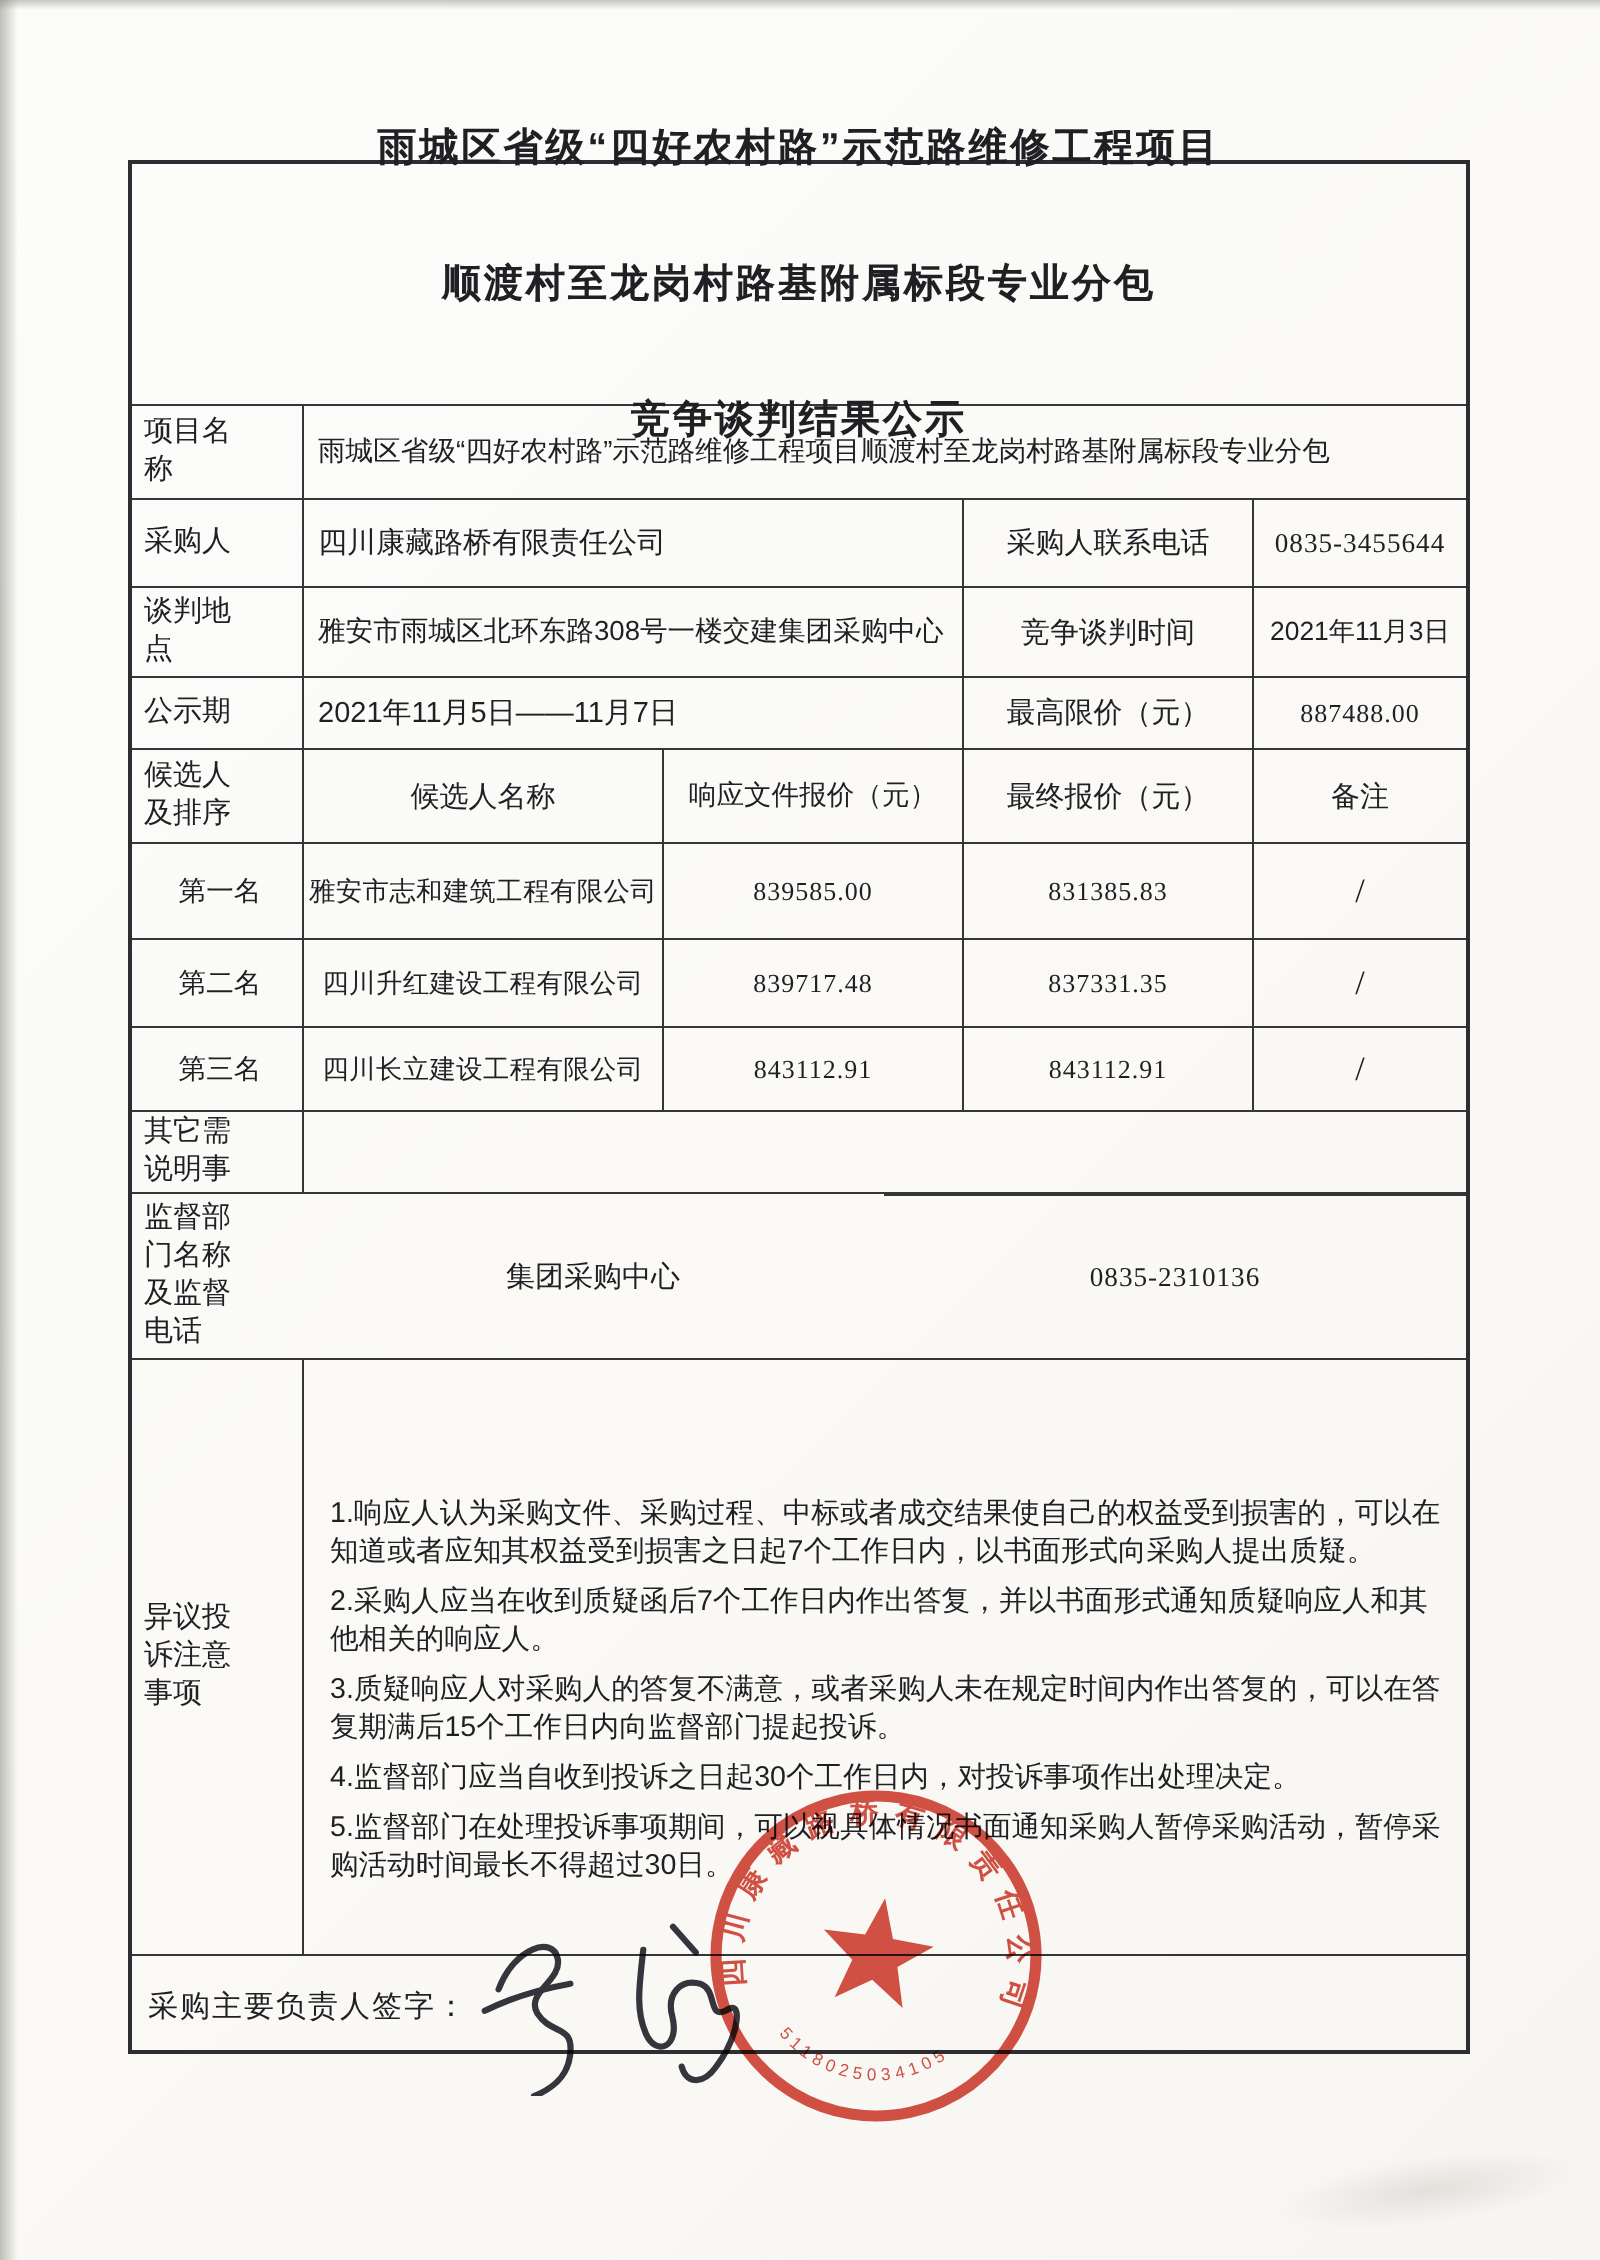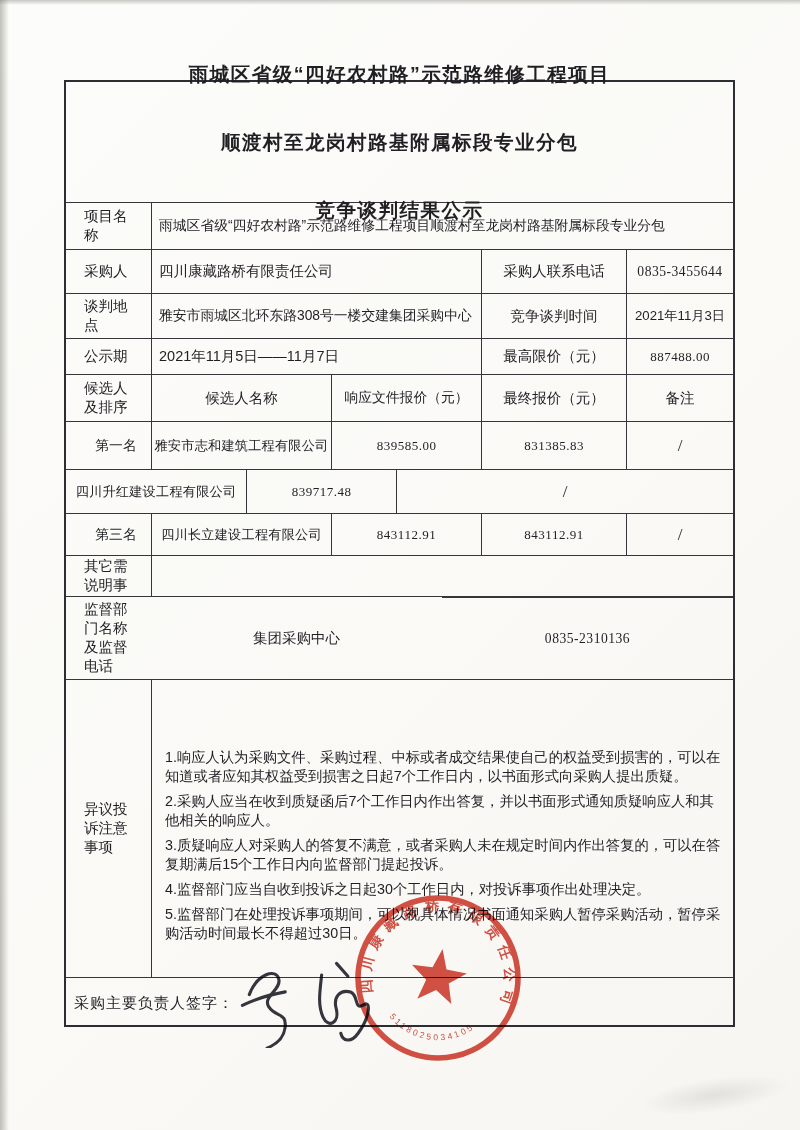--- a/index.html
+++ b/index.html
@@ -47,7 +47,7 @@
     display:flex;align-items:center;font-size:14.5px;
   }
   .cell:first-child{border-left:none}
-  .cA{width:85px;padding:2px 3px 2px 18px}
+  .cA{width:85px;padding:2px 3px 2px 6px}
   .cB{width:330px}.cB1{width:180px}.cB2{width:150px}.cC{width:145px}
   .cD{flex:1}.rest{flex:1}
   .lbl{white-space:pre-line;line-height:19px}

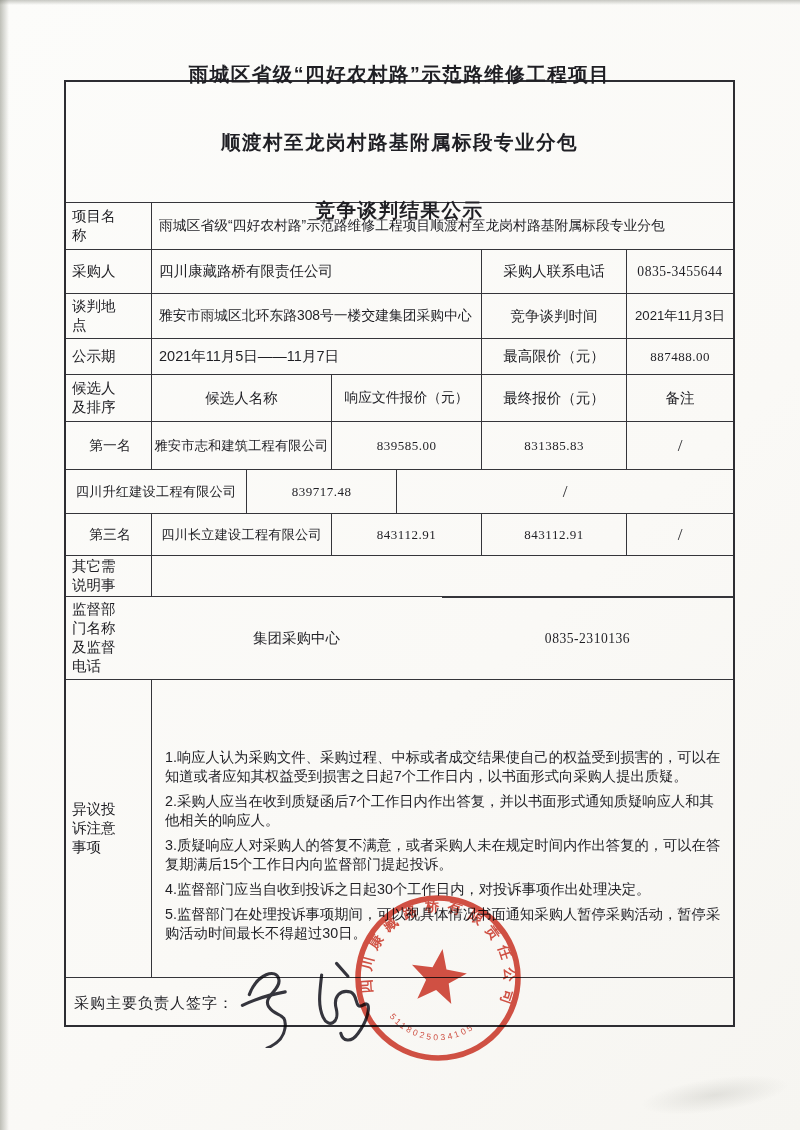--- a/index.html
+++ b/index.html
@@ -127,6 +127,7 @@
     </div>
 
     <div class="row h44">
+      <div class="cell cA ctr" style="font-size:13.8px">第二名</div>
       <div class="cell cB1 ctr name">四川升红建设工程有限公司</div>
       <div class="cell cB2 ctr num">839717.48</div>
       <div class="cell cD ctr slash">/</div>

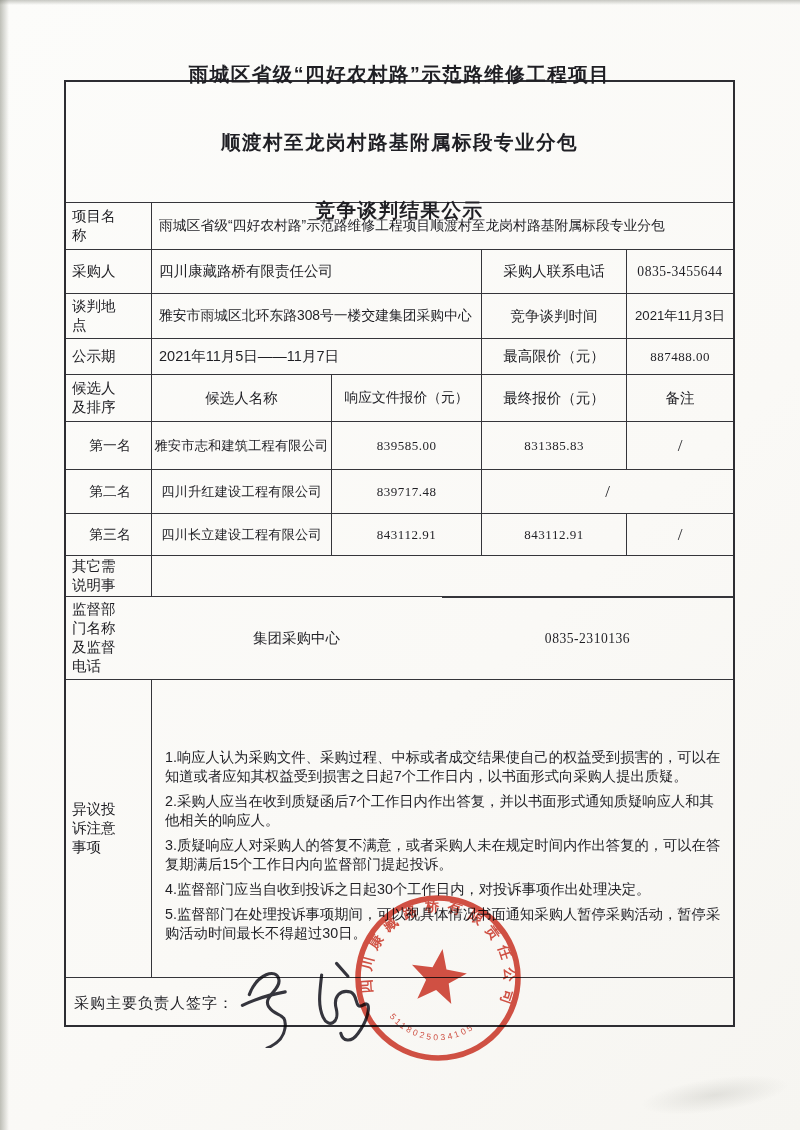--- a/index.html
+++ b/index.html
@@ -130,6 +130,7 @@
       <div class="cell cA ctr" style="font-size:13.8px">第二名</div>
       <div class="cell cB1 ctr name">四川升红建设工程有限公司</div>
       <div class="cell cB2 ctr num">839717.48</div>
+      <div class="cell cC ctr num">837331.35</div>
       <div class="cell cD ctr slash">/</div>
     </div>
 

